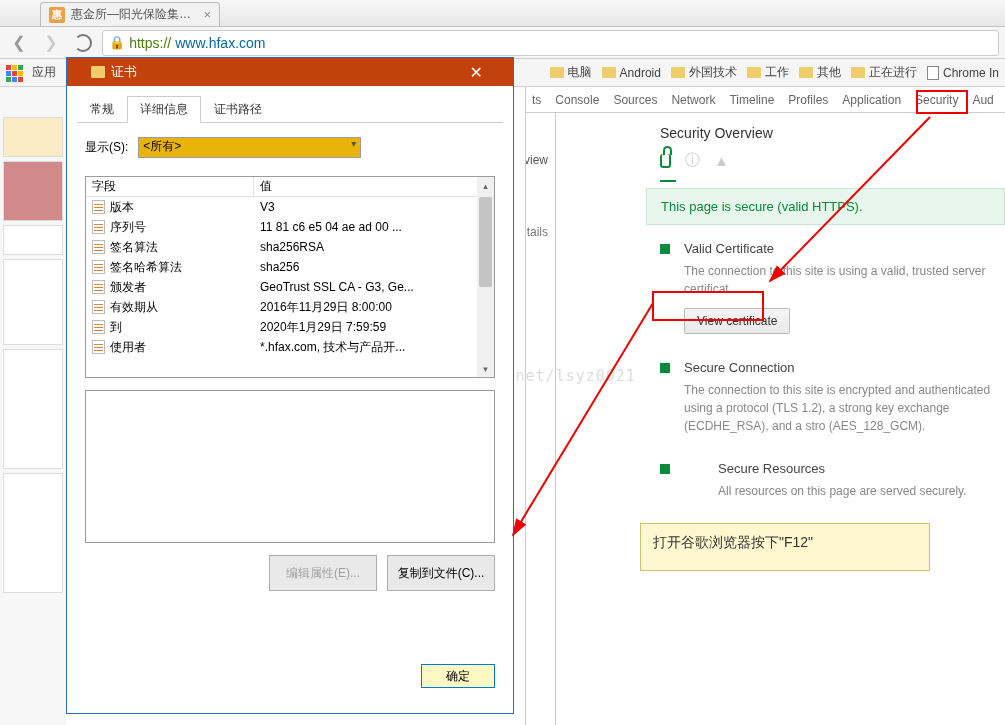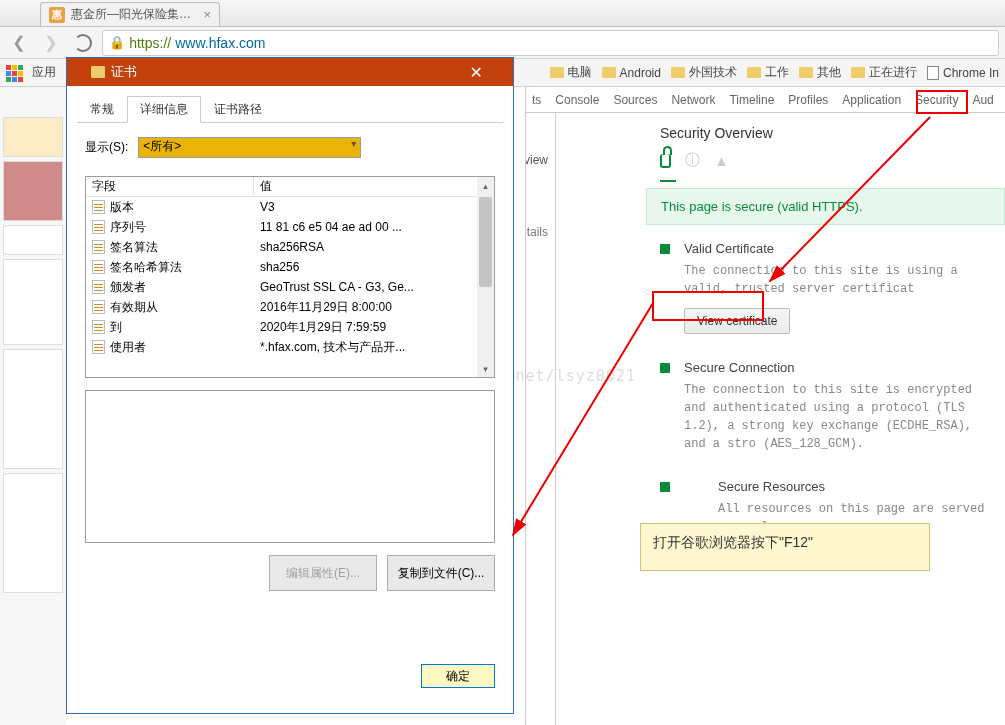--- a/index.html
+++ b/index.html
@@ -35,7 +35,7 @@
   .sec-section { display:flex; padding: 16px 14px 0 14px; gap: 14px; }
   .sq-green { width: 10px; height: 10px; background: #0a8a3a; margin-top: 3px; flex-shrink:0; }
   .sec-title { font-size: 13px; color: #444; }
-  .sec-desc { font-size: 12px; color: #888; margin-top: 6px; line-height: 1.5; font-family: Liberation Mono, monospace; }
+  .sec-desc { font-size: 12px; color: #888; margin-top: 6px; line-height: 1.5; }
   .view-cert-btn { margin-top: 10px; display:inline-block; padding: 5px 12px; background: linear-gradient(#f6f6f6,#eaeaea); border: 1px solid #bbb; border-radius: 2px; font-size: 12px; color: #333; }
   .annot-box { position:absolute; left:640px; top:436px; width:290px; height:48px; background:#fff7d0; border:1px solid #d4c36e; padding:10px 12px; font-size:14px; color:#333; }
   .red-box { position:absolute; border: 2px solid #e00; }

